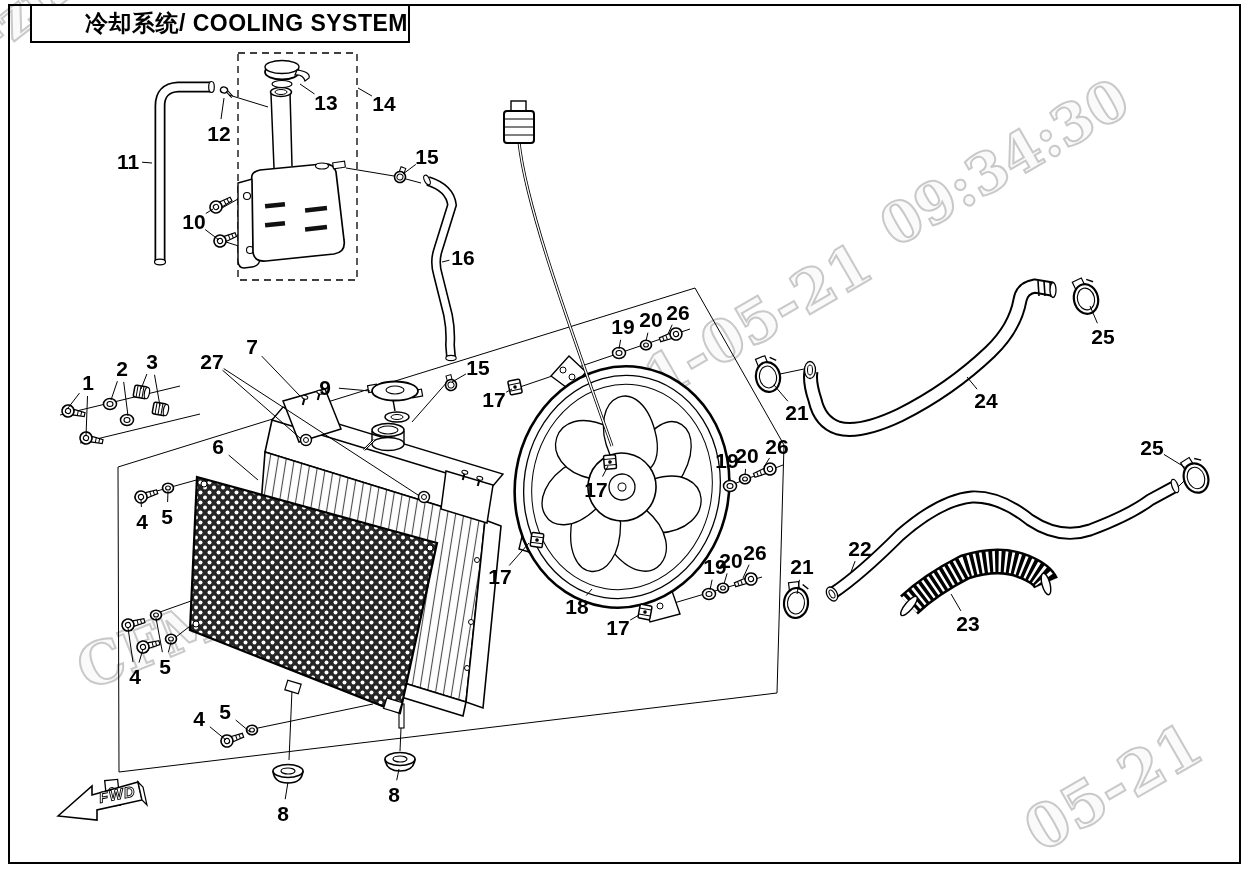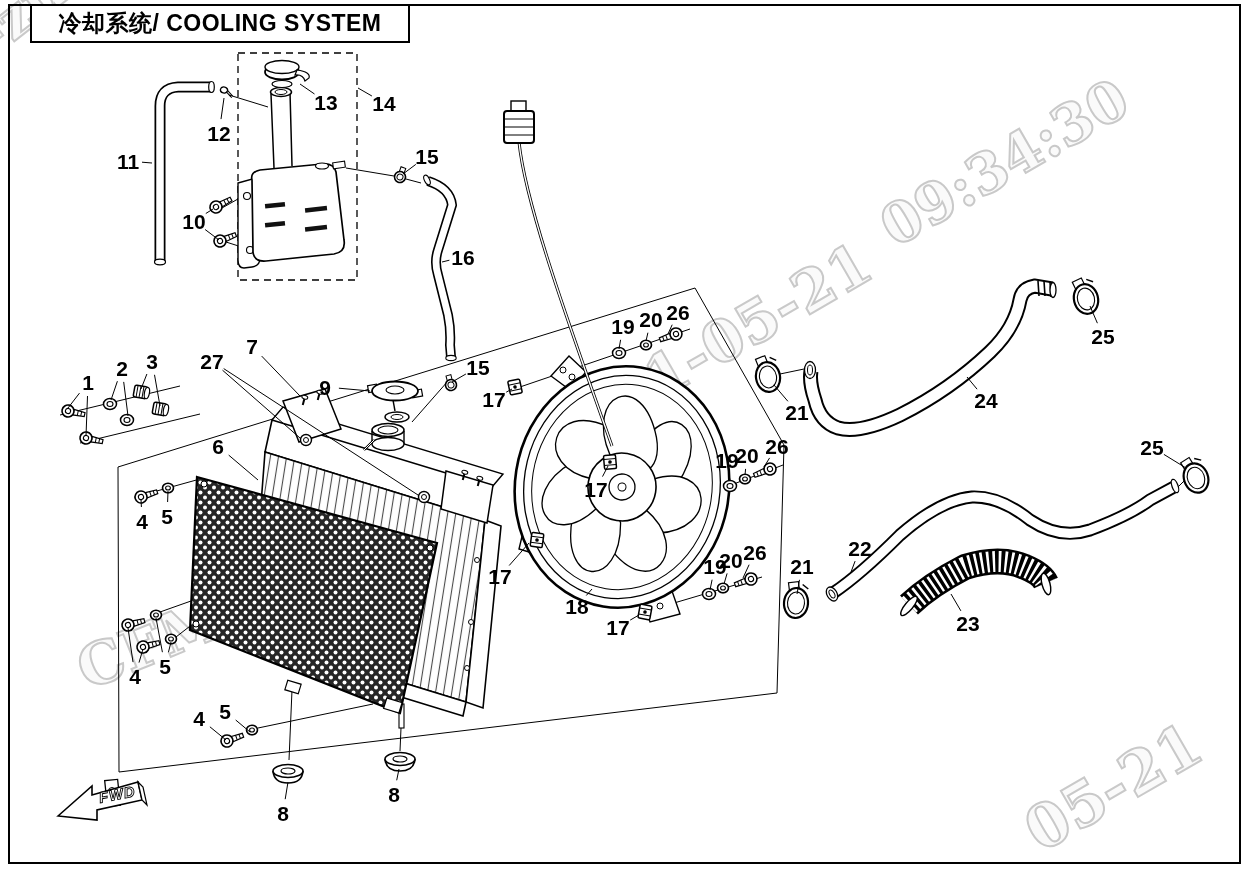--- a/index.html
+++ b/index.html
@@ -9,7 +9,7 @@
         border:2px solid #000;box-sizing:border-box;z-index:3;pointer-events:none;}
   .title-box{position:absolute;left:30px;top:4px;width:380px;height:39px;background:#fff;
         border:2px solid #000;box-sizing:border-box;z-index:5;display:flex;align-items:center;
-        justify-content:center;font-weight:bold;font-size:23px;letter-spacing:.5px;color:#000;}
+        justify-content:flex-end;font-weight:bold;font-size:23px;letter-spacing:.5px;color:#000;}
   #watermark-layer{position:absolute;inset:0;z-index:1;}
   .watermark{position:absolute;white-space:nowrap;font-family:"DejaVu Serif",serif;font-weight:bold;
         color:rgba(250,250,250,.95);-webkit-text-stroke:2px #c9c9c9;transform-origin:left center;}

